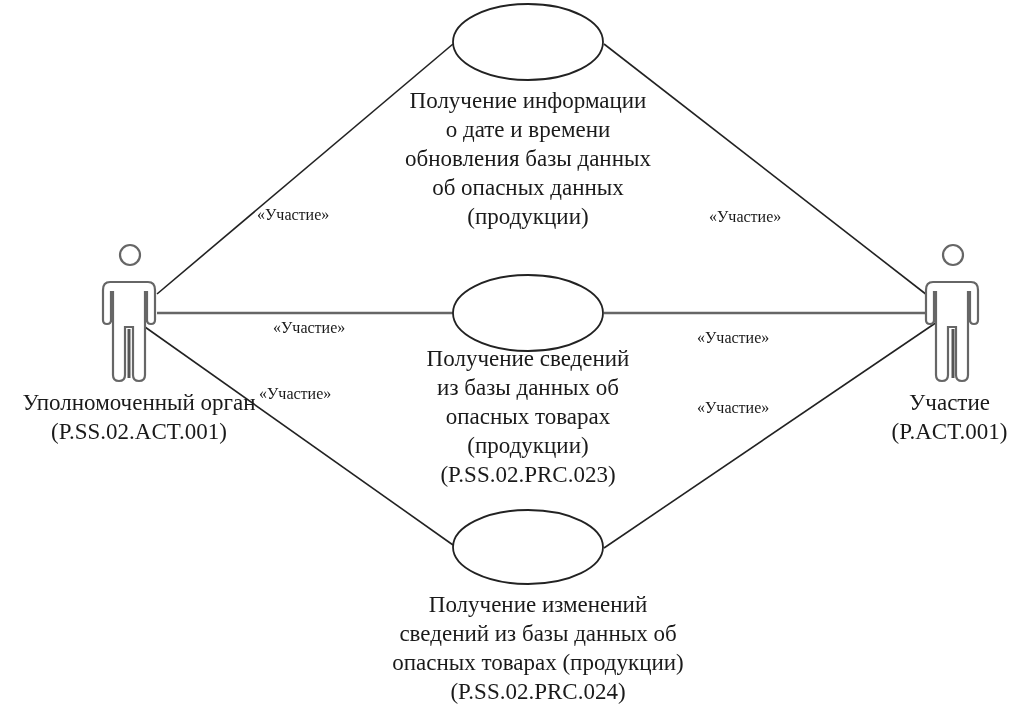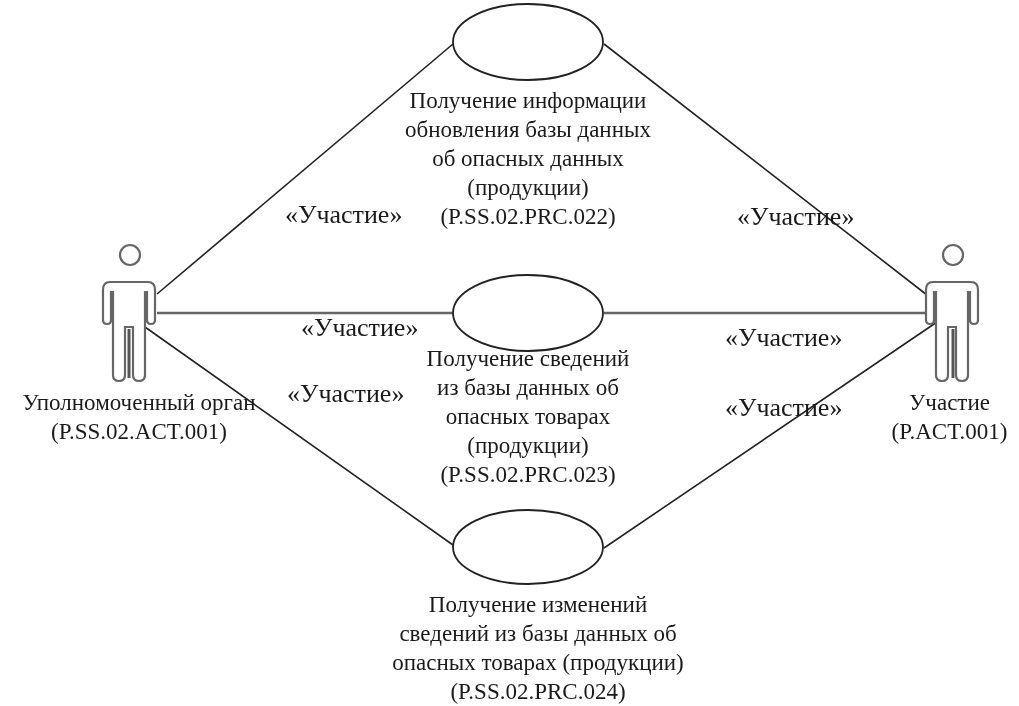--- a/index.html
+++ b/index.html
@@ -55,6 +55,7 @@
 
 <div class="label" style="left:378px; top:86px; width:300px;">
   <div>Получение информации</div>
+  <div>о дате и времени</div>
   <div>обновления базы данных</div>
   <div>об опасных данных</div>
   <div>(продукции)</div>

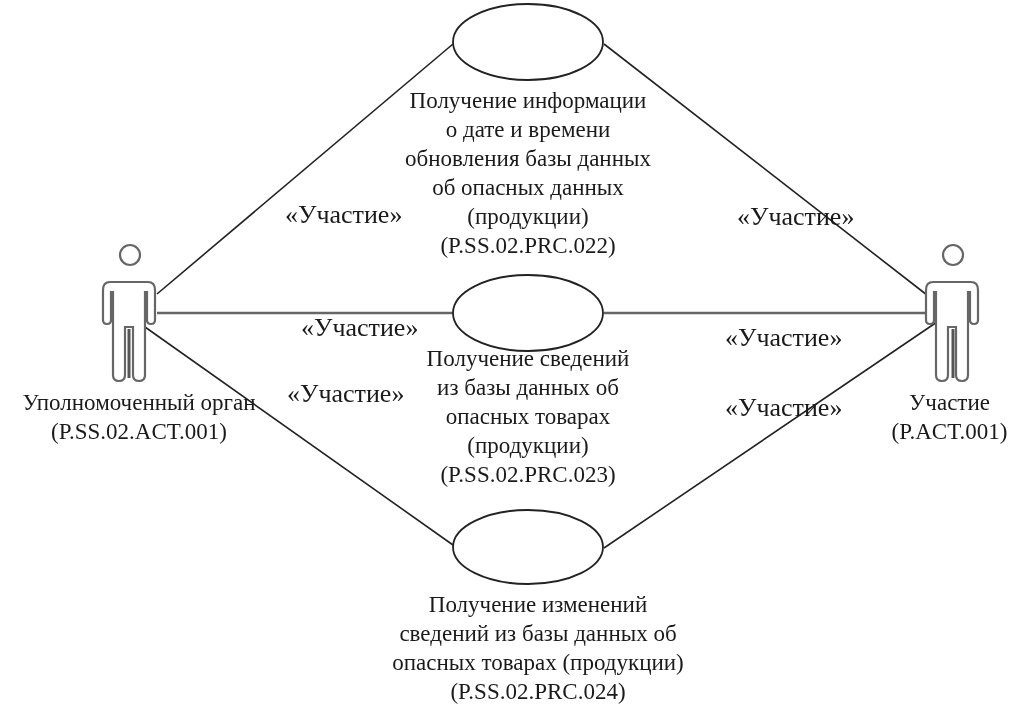--- a/index.html
+++ b/index.html
@@ -9,7 +9,7 @@
     .label { position: absolute; text-align: center; font-size: 23px; line-height: 29px;
              white-space: nowrap; }
     .label div { display: block; }
-    .stereo { position: absolute; font-size: 26px; line-height: 22px; white-space: nowrap; margin-left: 28px; }
+    .stereo { position: absolute; font-size: 16px; line-height: 22px; white-space: nowrap; }
   </style>
 </head>
 <body>

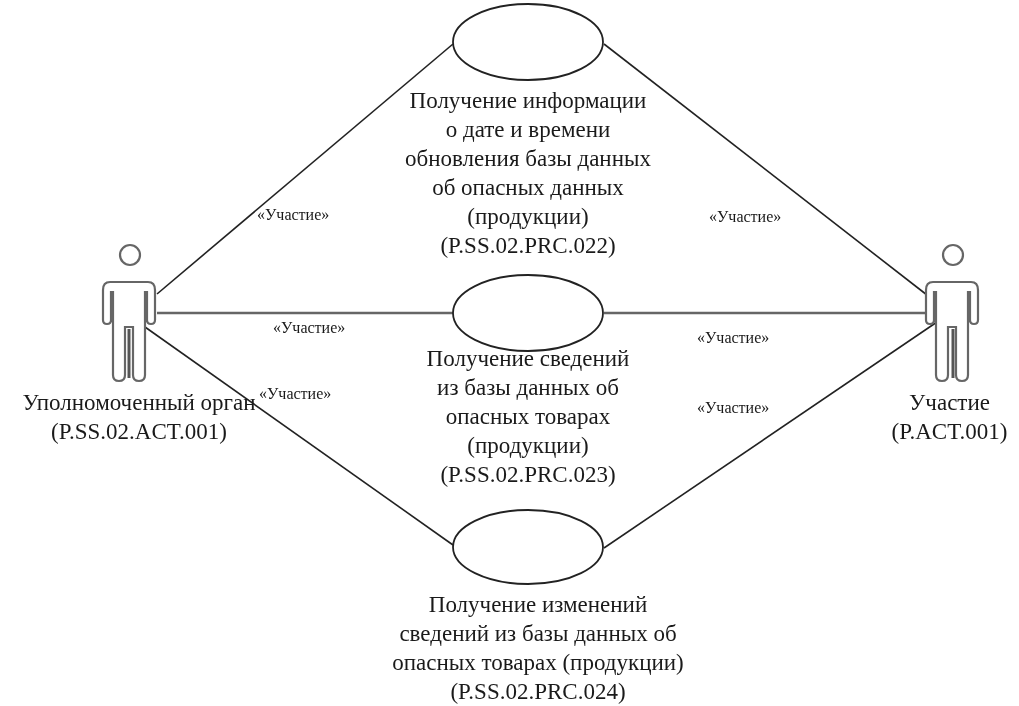--- a/index.html
+++ b/index.html
@@ -59,7 +59,6 @@
   <div>обновления базы данных</div>
   <div>об опасных данных</div>
   <div>(продукции)</div>
-  <div>(P.SS.02.PRC.022)</div>
 </div>
 <div class="label" style="left:378px; top:344px; width:300px;">
   <div>Получение сведений</div>

